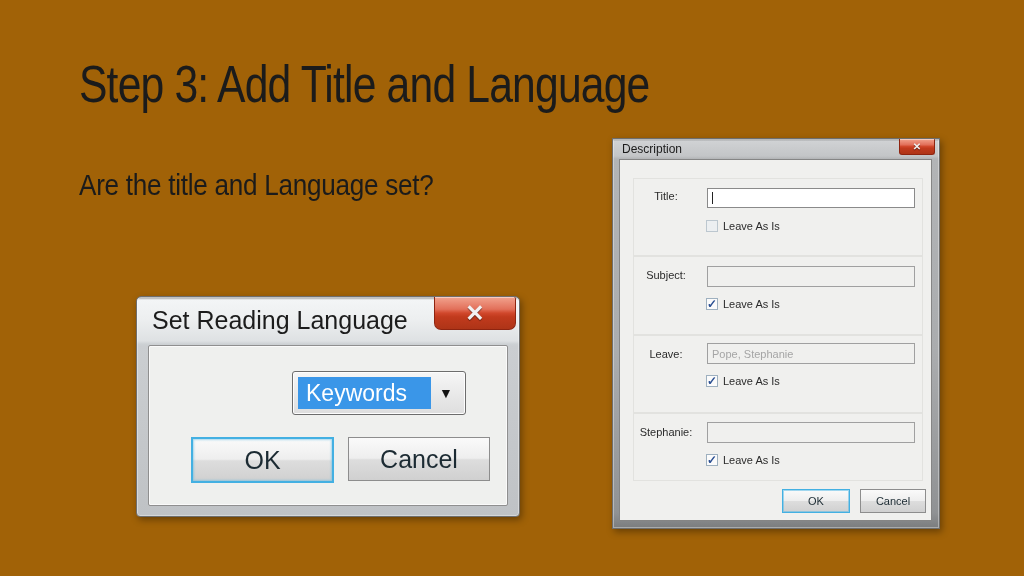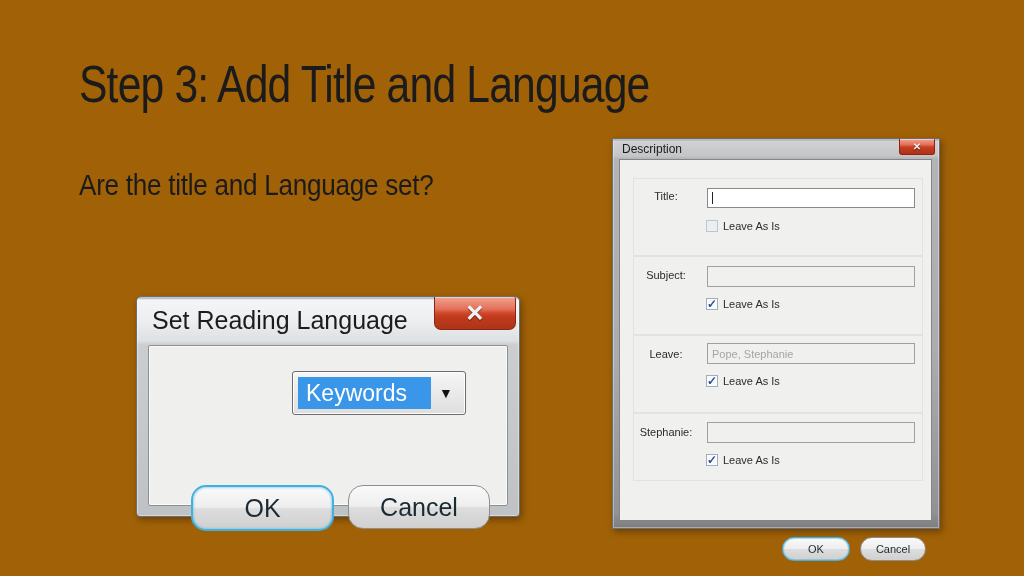--- a/index.html
+++ b/index.html
@@ -62,7 +62,7 @@
   .btn7{
     position:absolute;display:flex;align-items:center;justify-content:center;
     background:linear-gradient(180deg,#fafafa 0%,#eeeeee 48%,#dddddd 52%,#d0d0d0 100%);
-    border:1px solid #8d8d8d;border-radius:15px;color:#1c2b33;margin-top:48px;
+    border:1px solid #8d8d8d;border-radius:0;color:#1c2b33;
   }
   .btn7.focus{border:2px solid #43b0e2;box-shadow:0 0 2px 1px rgba(88,185,229,.5) inset;}
   .lang-ok{left:54px;top:140px;width:139px;height:42px;font-size:25px;}

